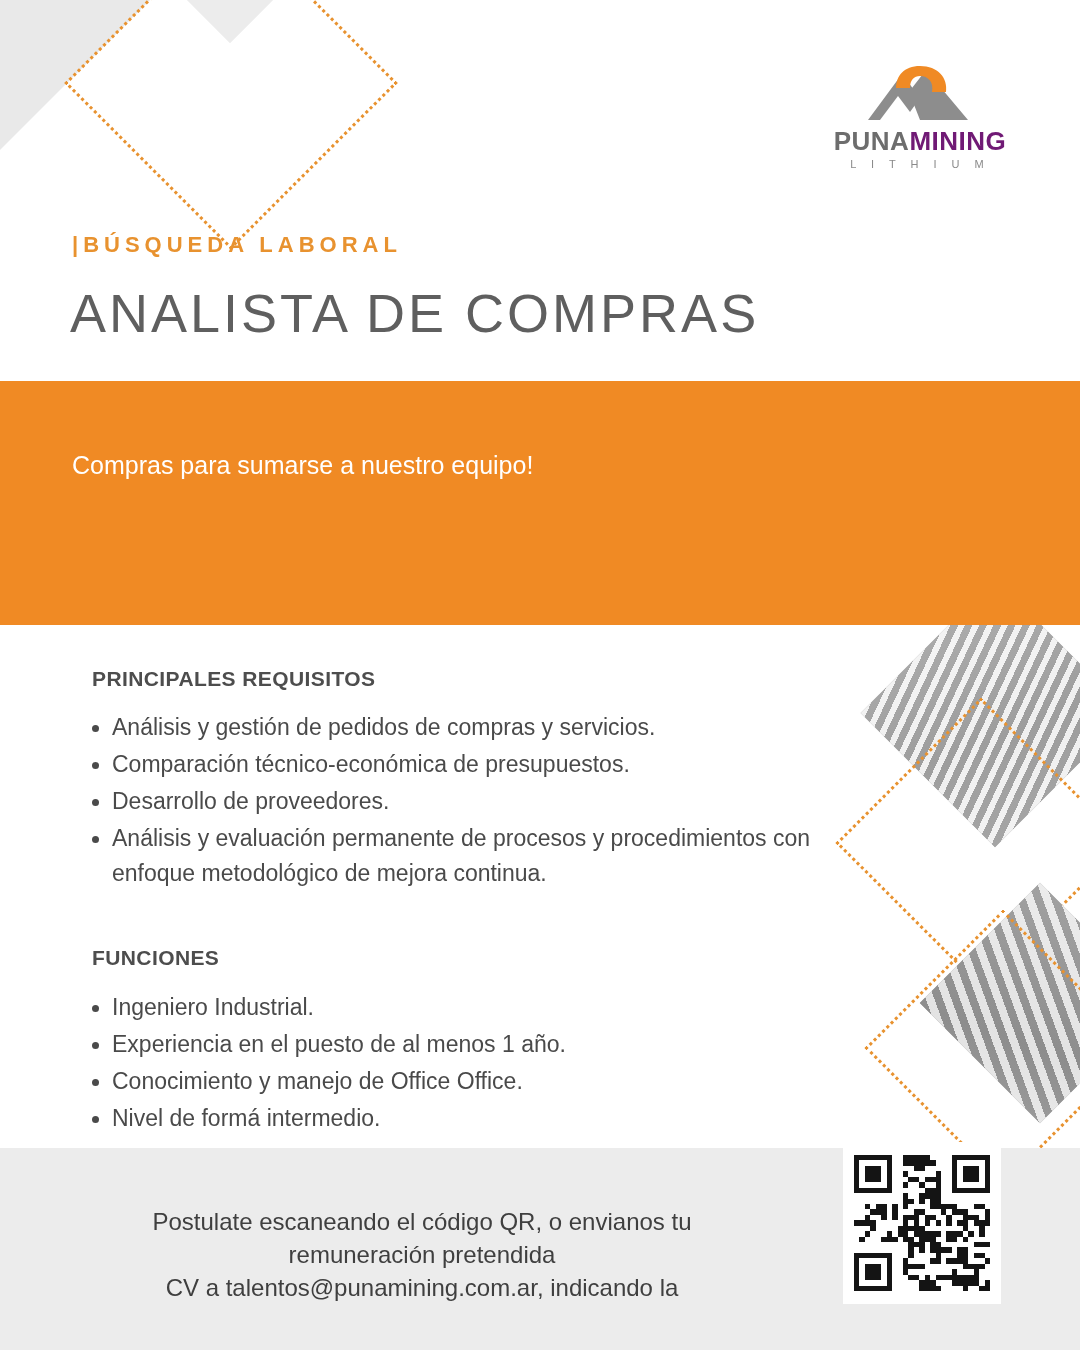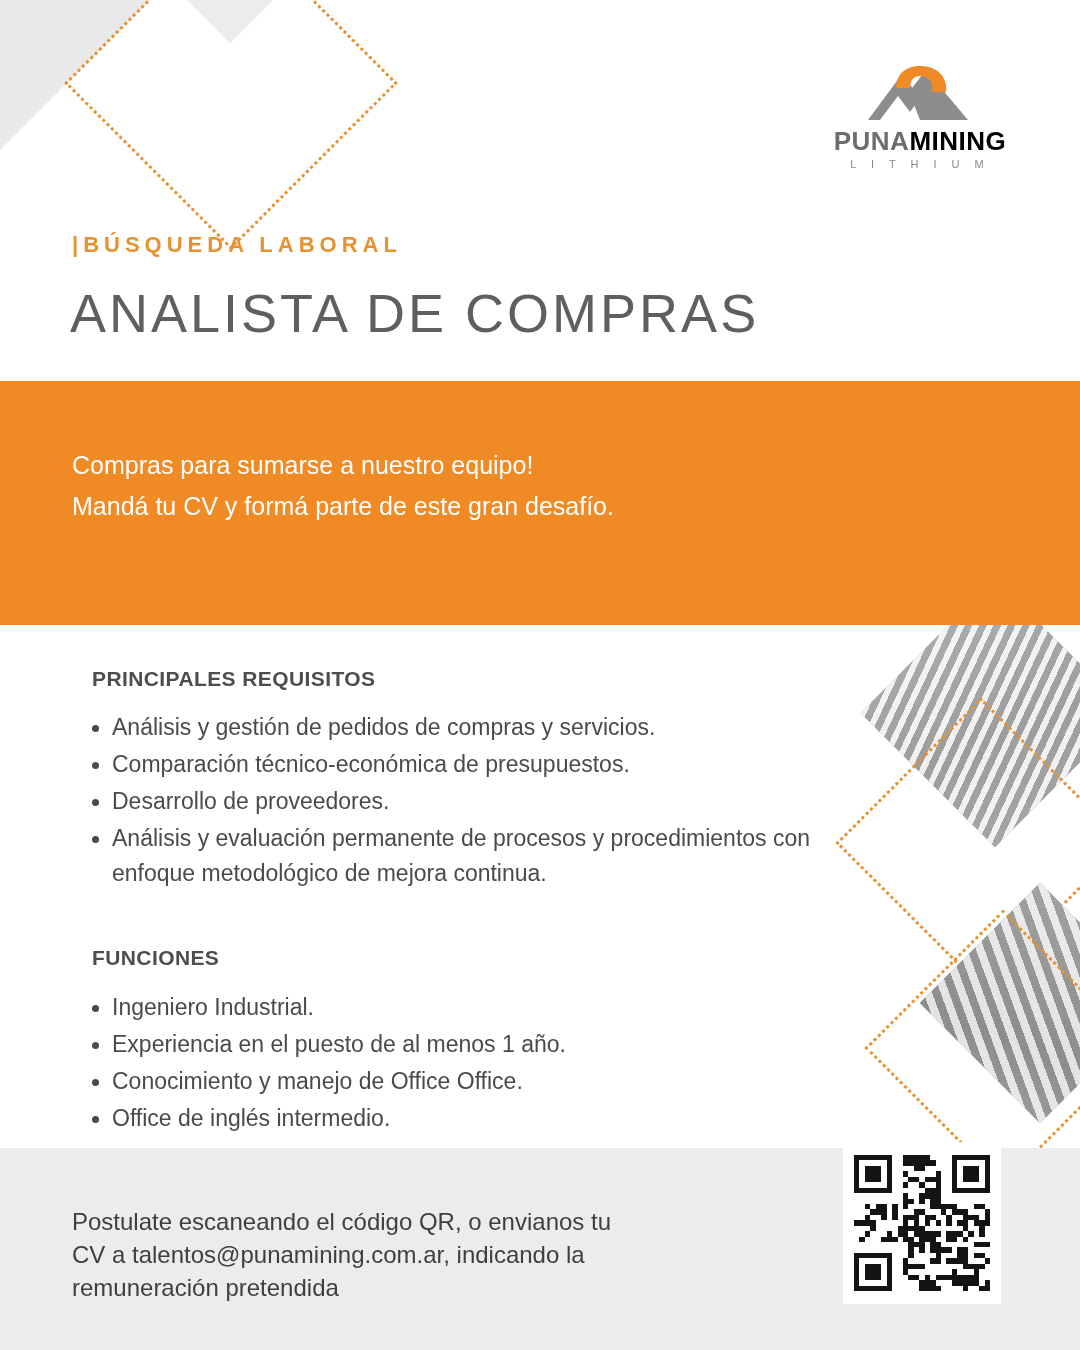--- a/index.html
+++ b/index.html
@@ -91,7 +91,7 @@
     line-height: 1;
   }
   .logo-name .puna { color: #6d6d6d; }
-  .logo-name .mining { color: #000000; }
+  .logo-name .mining { color: #701a75; }
   .logo-sub {
     font-size: 11px;
     letter-spacing: 6px;

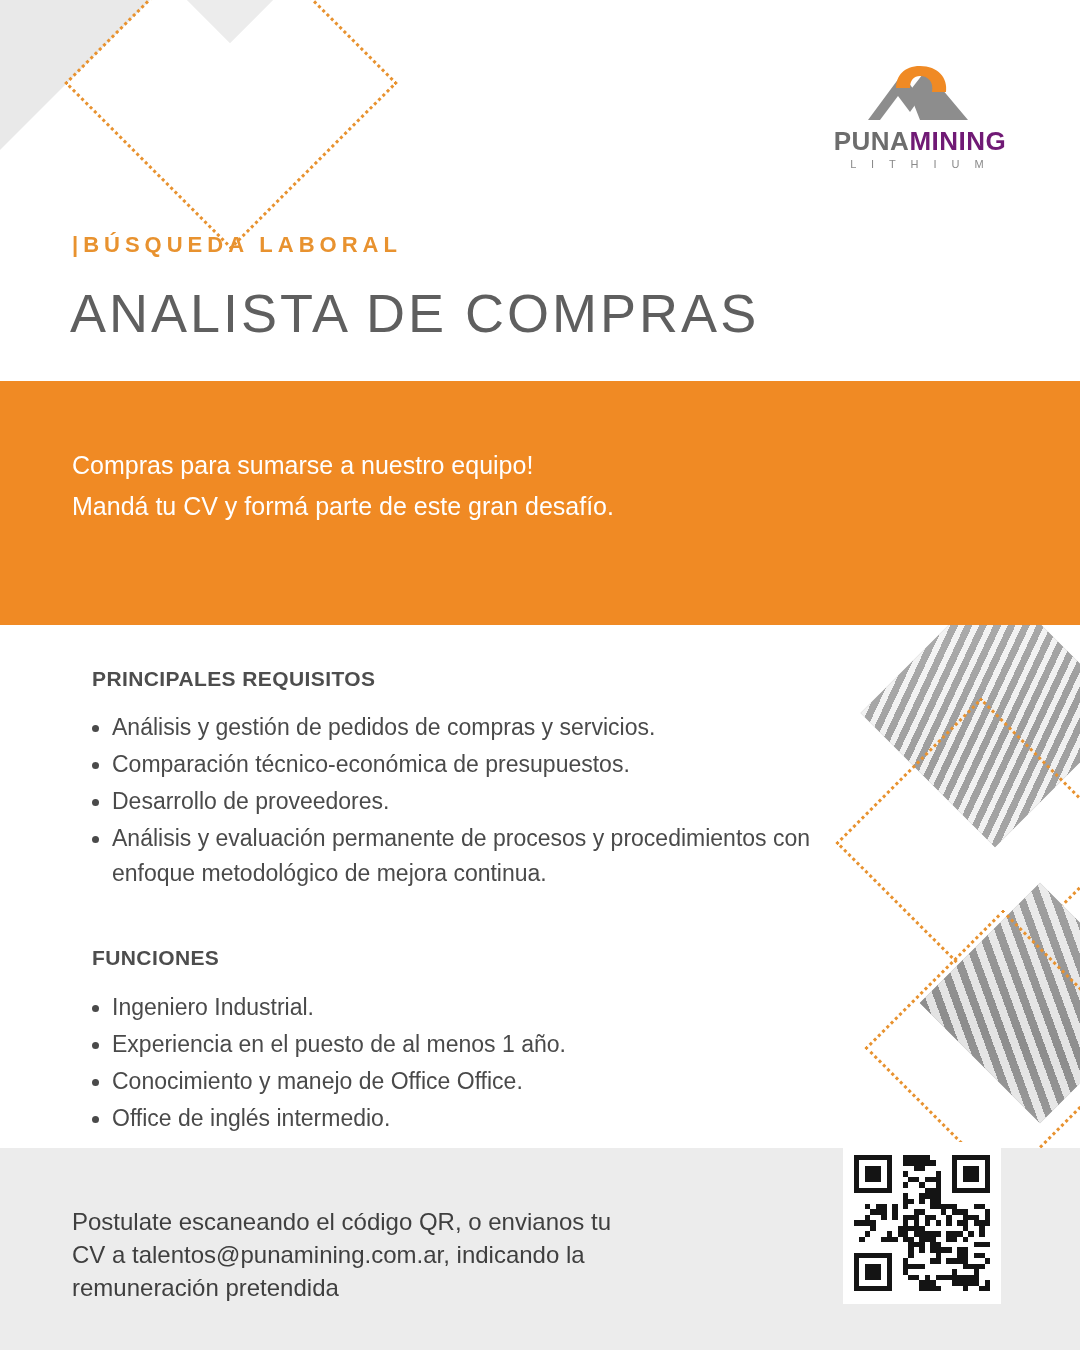--- a/index.html
+++ b/index.html
@@ -258,7 +258,6 @@
   <div class="banner">
     <div class="banner-text">
       <div>Compras para sumarse a nuestro equipo!</div>
-      <div>Mandá tu CV y formá parte de este gran desafío.</div>
     </div>
   </div>
 

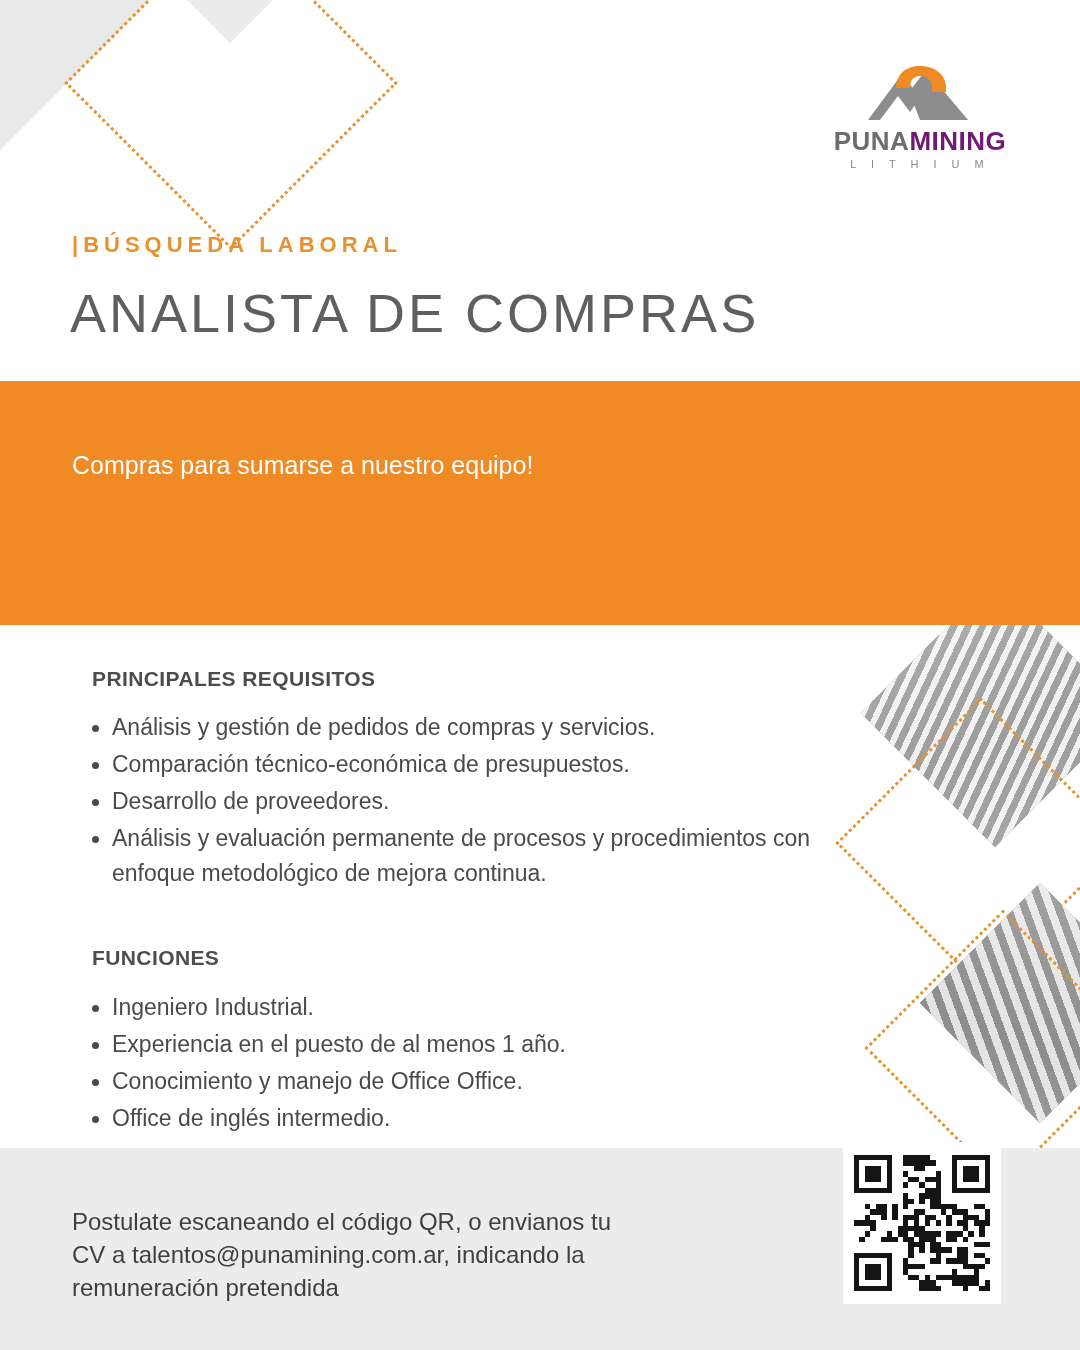--- a/index.html
+++ b/index.html
@@ -274,7 +274,7 @@
     <li>Ingeniero Industrial.</li>
     <li>Experiencia en el puesto de al menos 1 año.</li>
     <li>Conocimiento y manejo de Office Office.</li>
-    <li>Office de inglés intermedio.</li>
+    <li>Nivel de formá intermedio.</li>
   </ul>
 
   <div class="footer"></div>

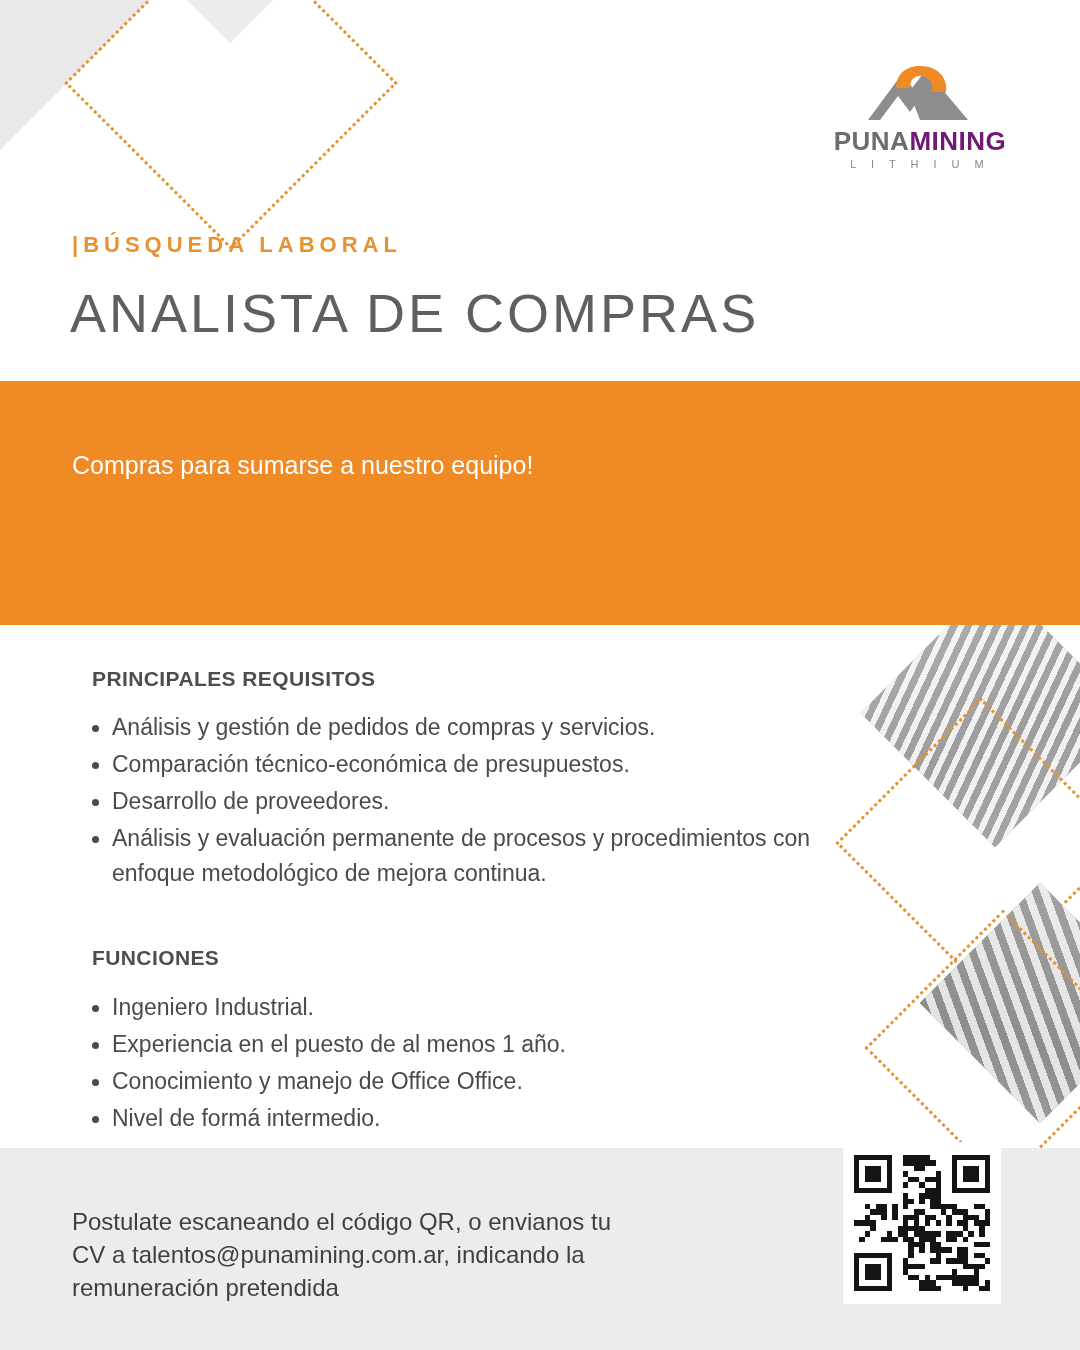--- a/index.html
+++ b/index.html
@@ -195,6 +195,7 @@
     font-size: 24px;
     line-height: 33px;
     color: #3f3f3f;
+    text-align: center;
   }
 
   

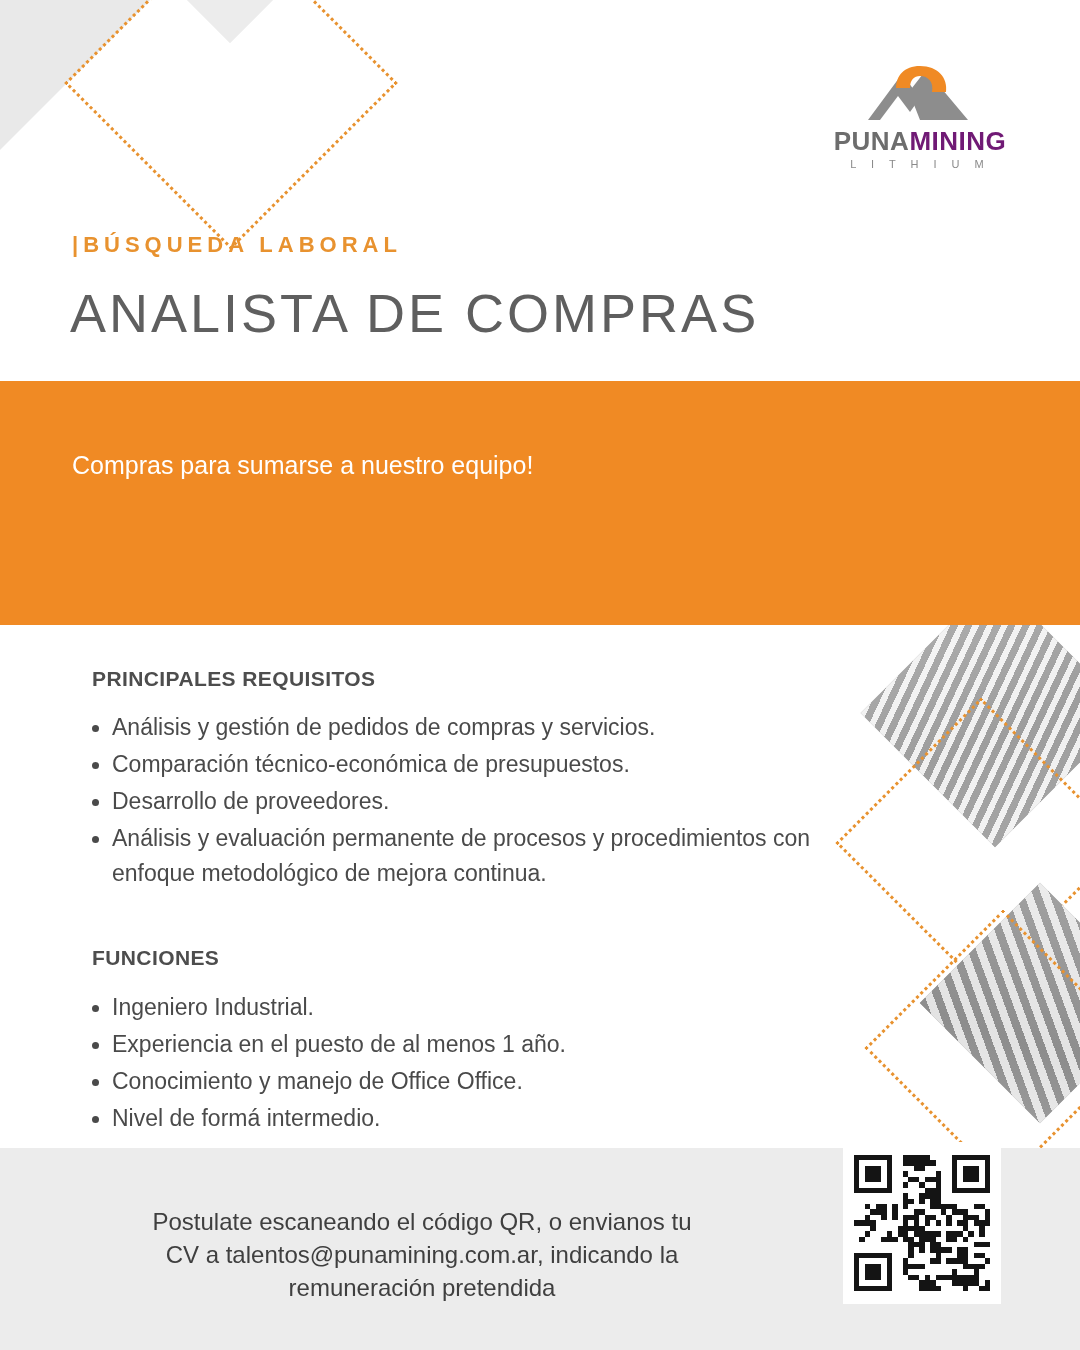--- a/index.html
+++ b/index.html
@@ -281,8 +281,8 @@
   <div class="footer"></div>
   <div class="footer-text">
     <div>Postulate escaneando el código QR, o envianos tu</div>
+    <div>remuneración pretendida</div>
     <div>CV a talentos@punamining.com.ar, indicando la</div>
-    <div>remuneración pretendida</div>
   </div>
 
   <div class="qr-box">

